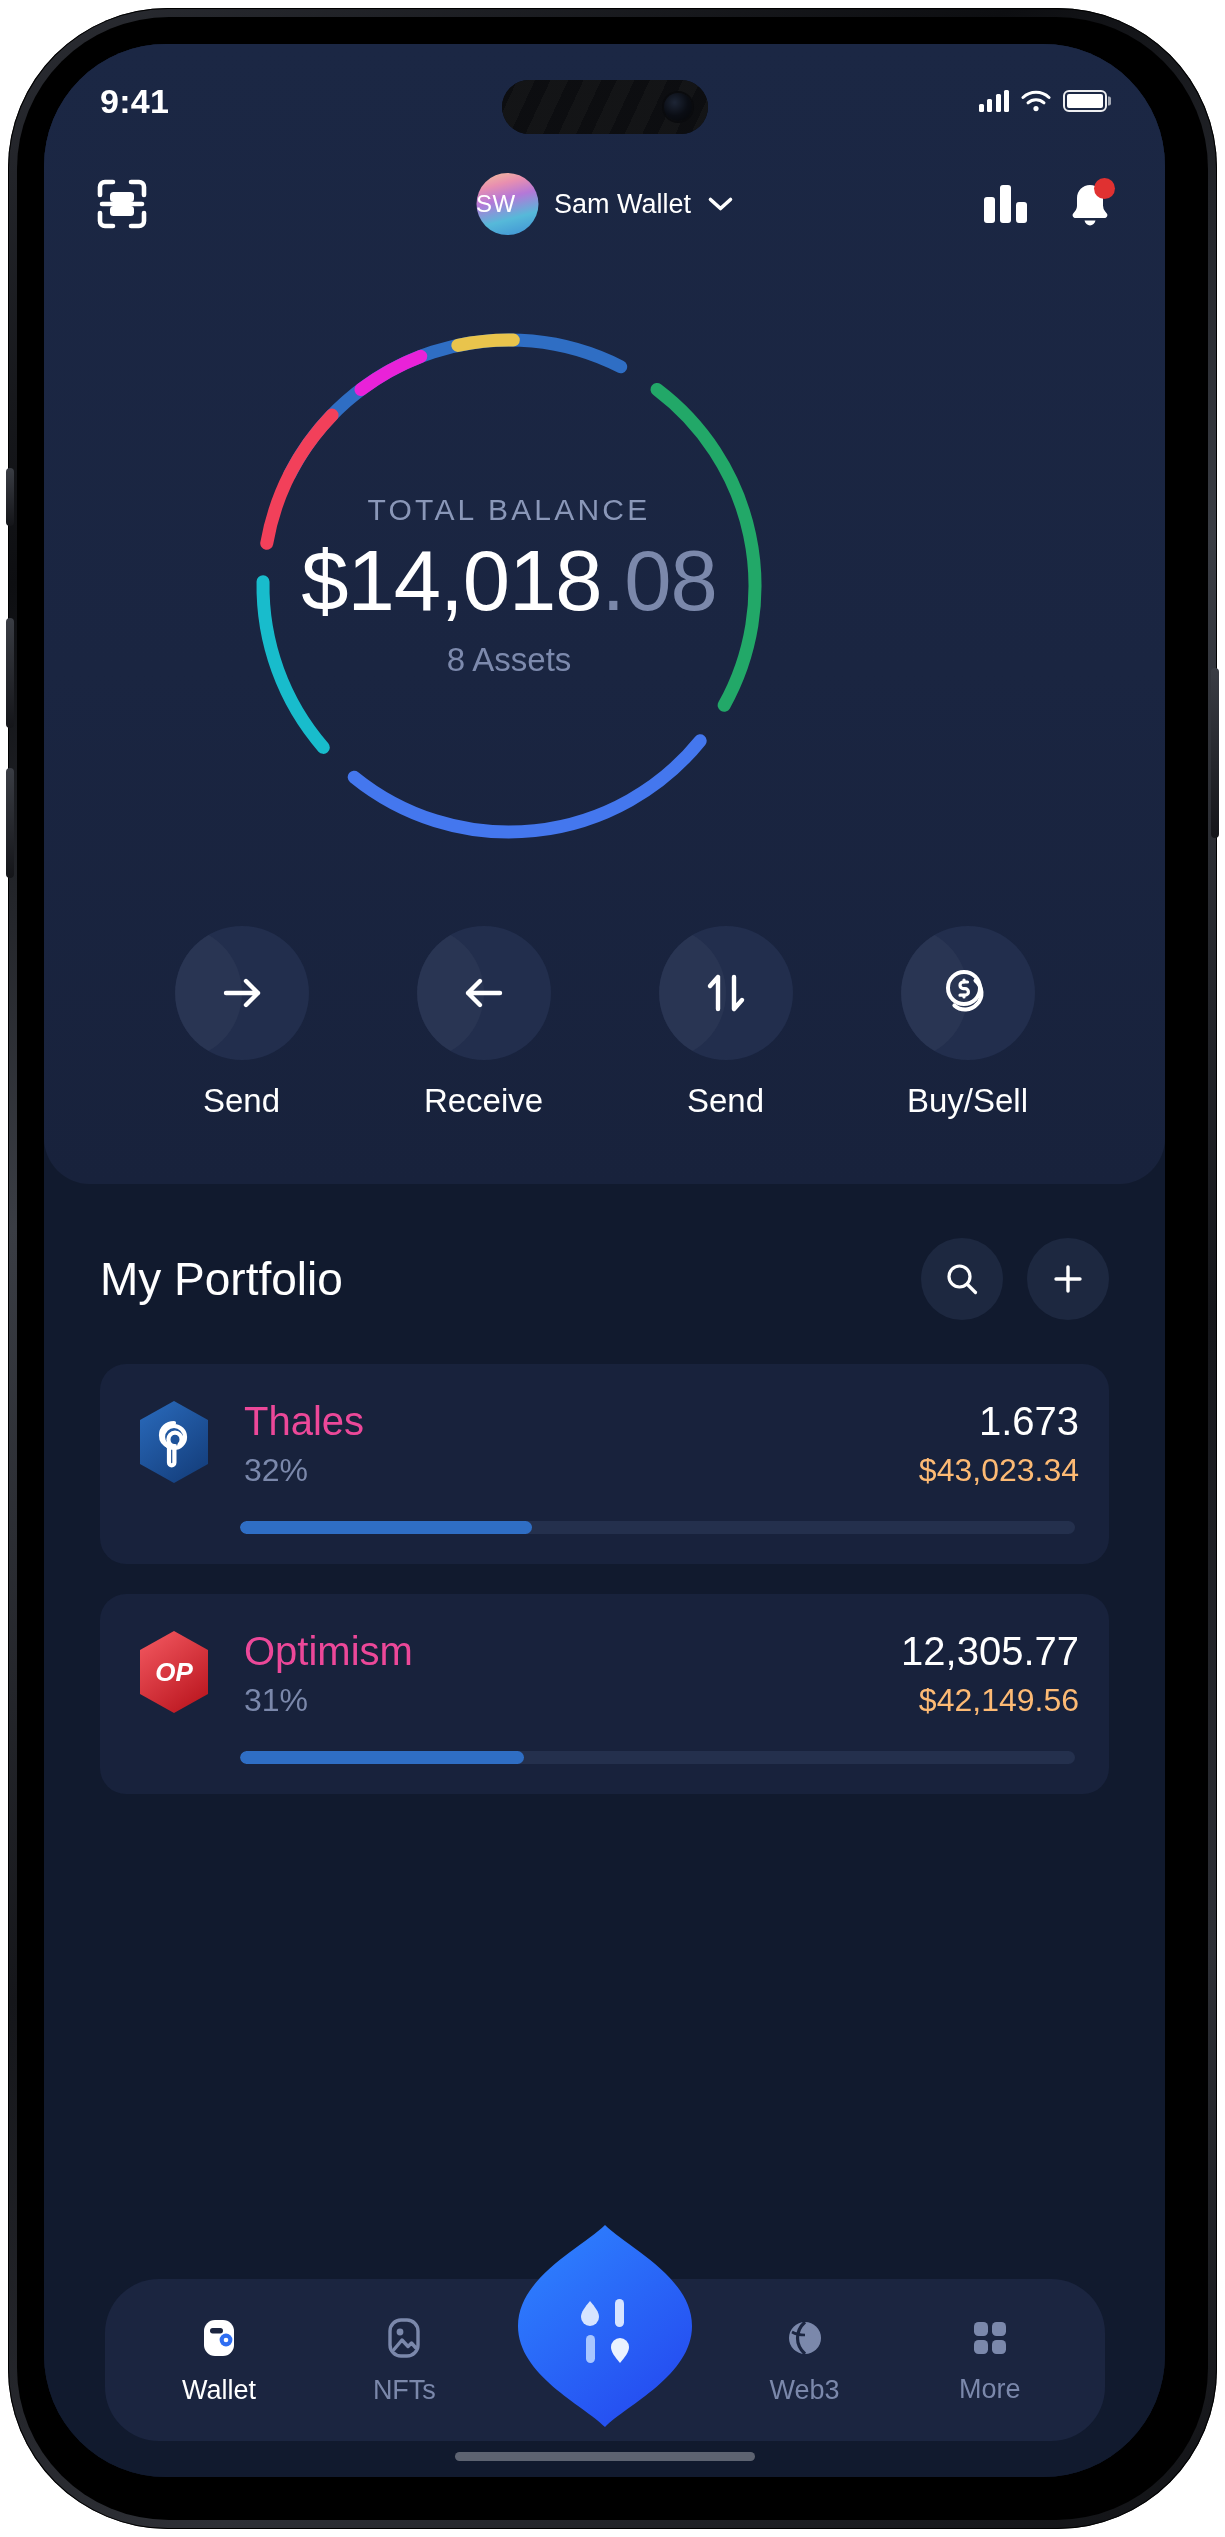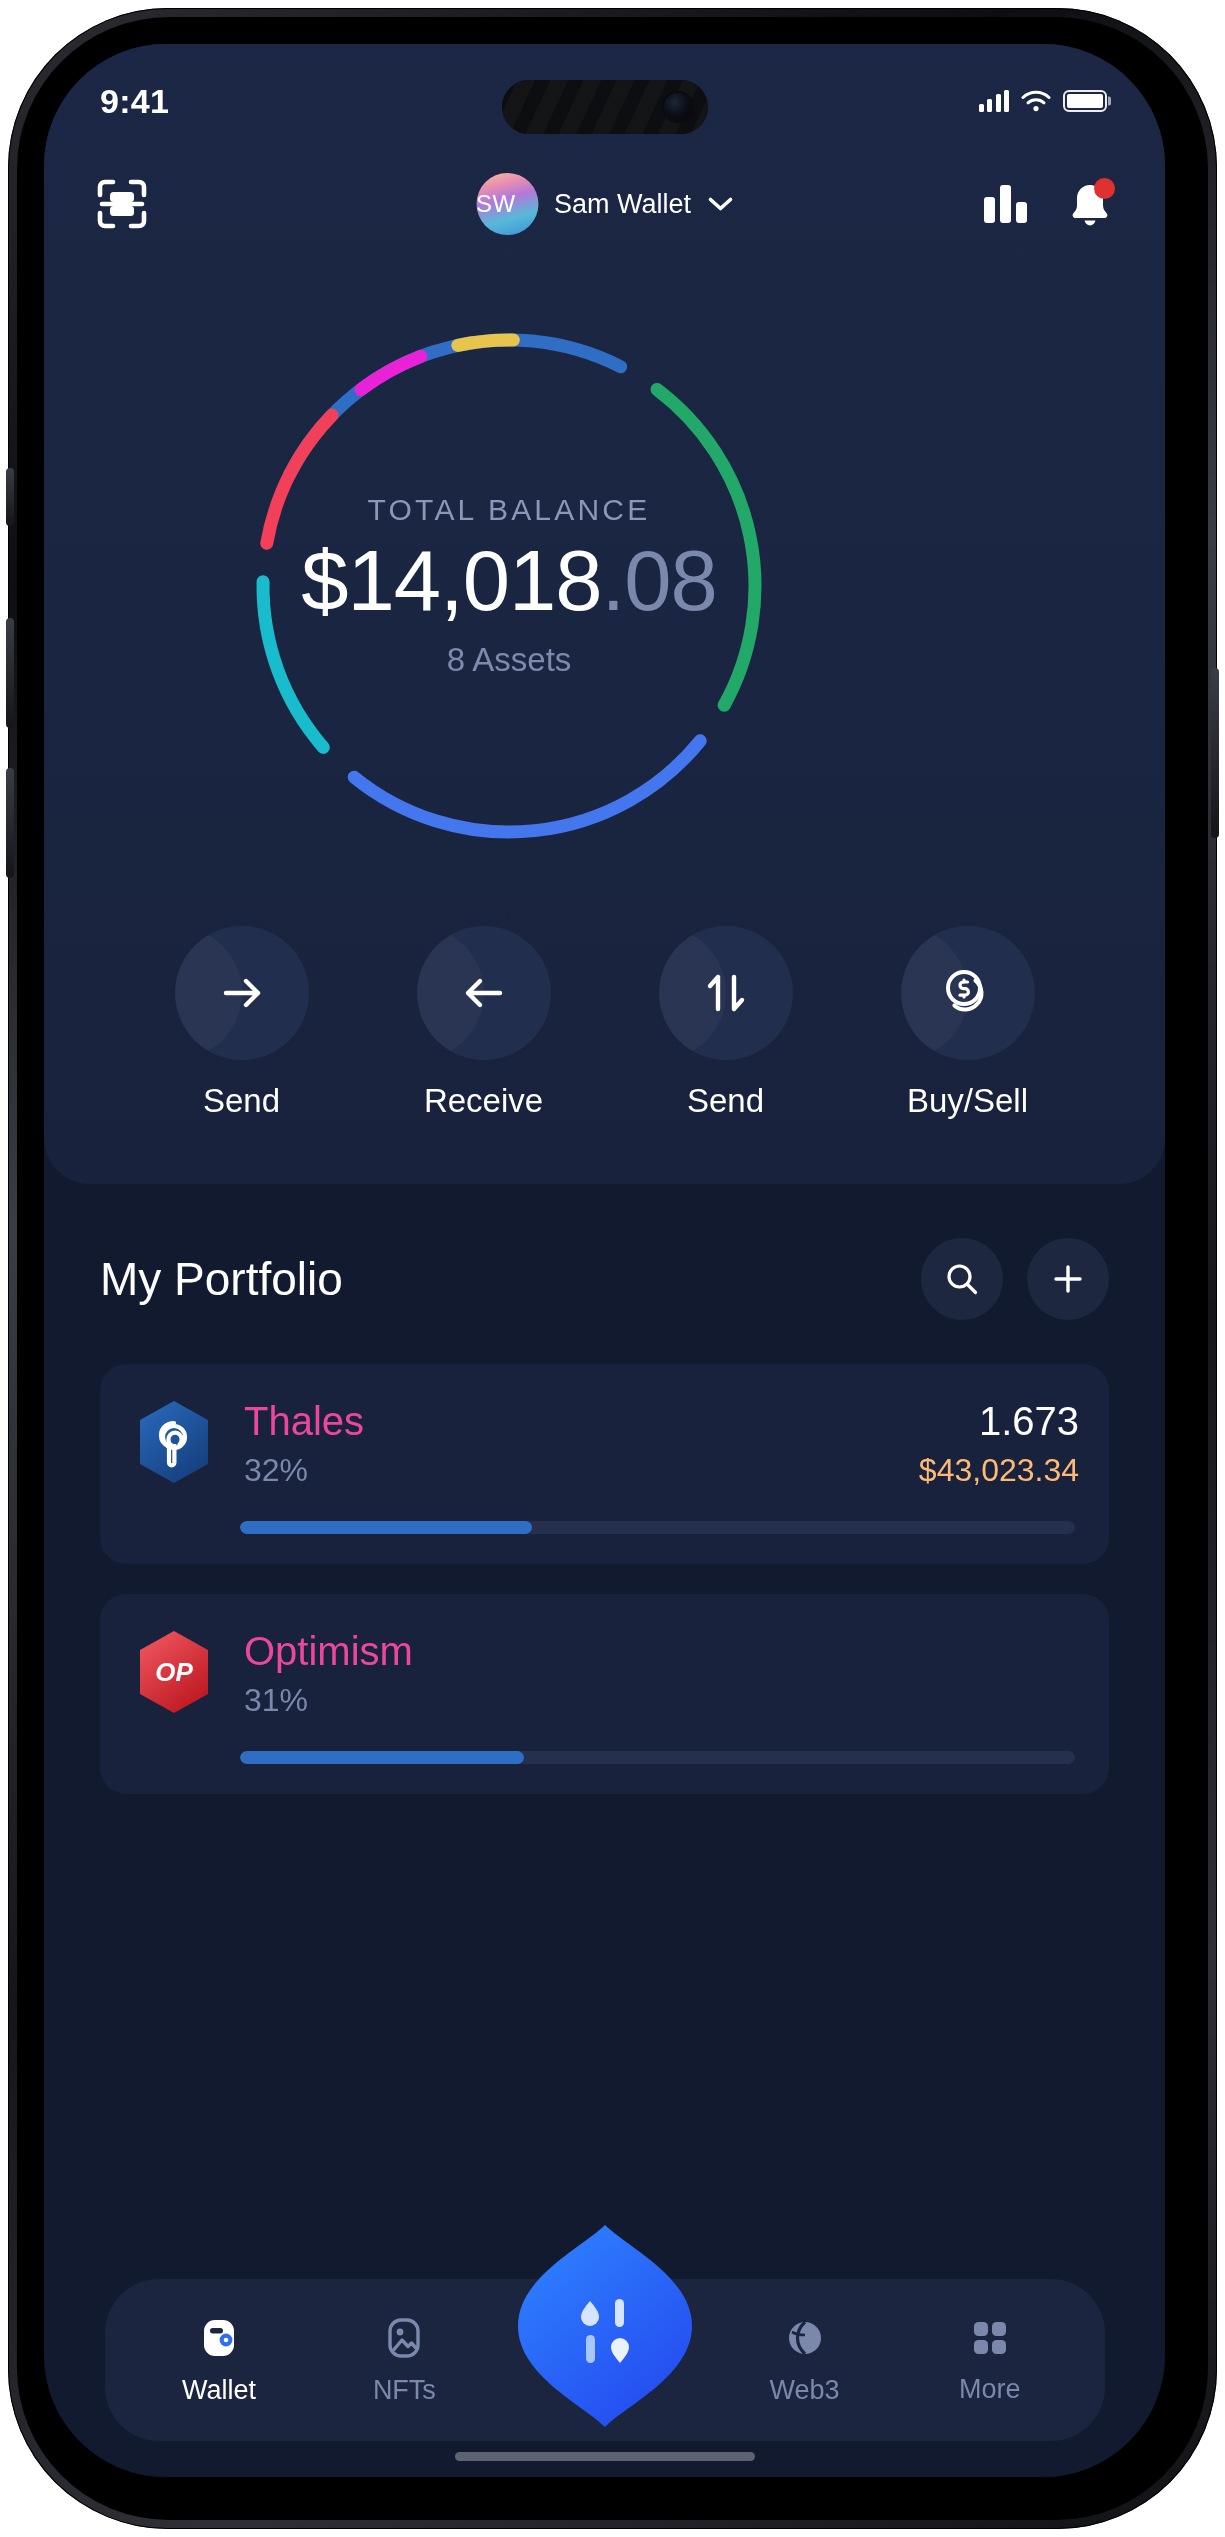--- a/index.html
+++ b/index.html
@@ -452,6 +452,10 @@
               <div class="asset-name">Optimism</div>
               <div class="asset-pct">31%</div>
             </div>
+            <div class="asset-right">
+              <div class="asset-qty">12,305.77</div>
+              <div class="asset-usd">$42,149.56</div>
+            </div>
           </div>
           <div class="track">
             <i style="width: 34%;"></i>

